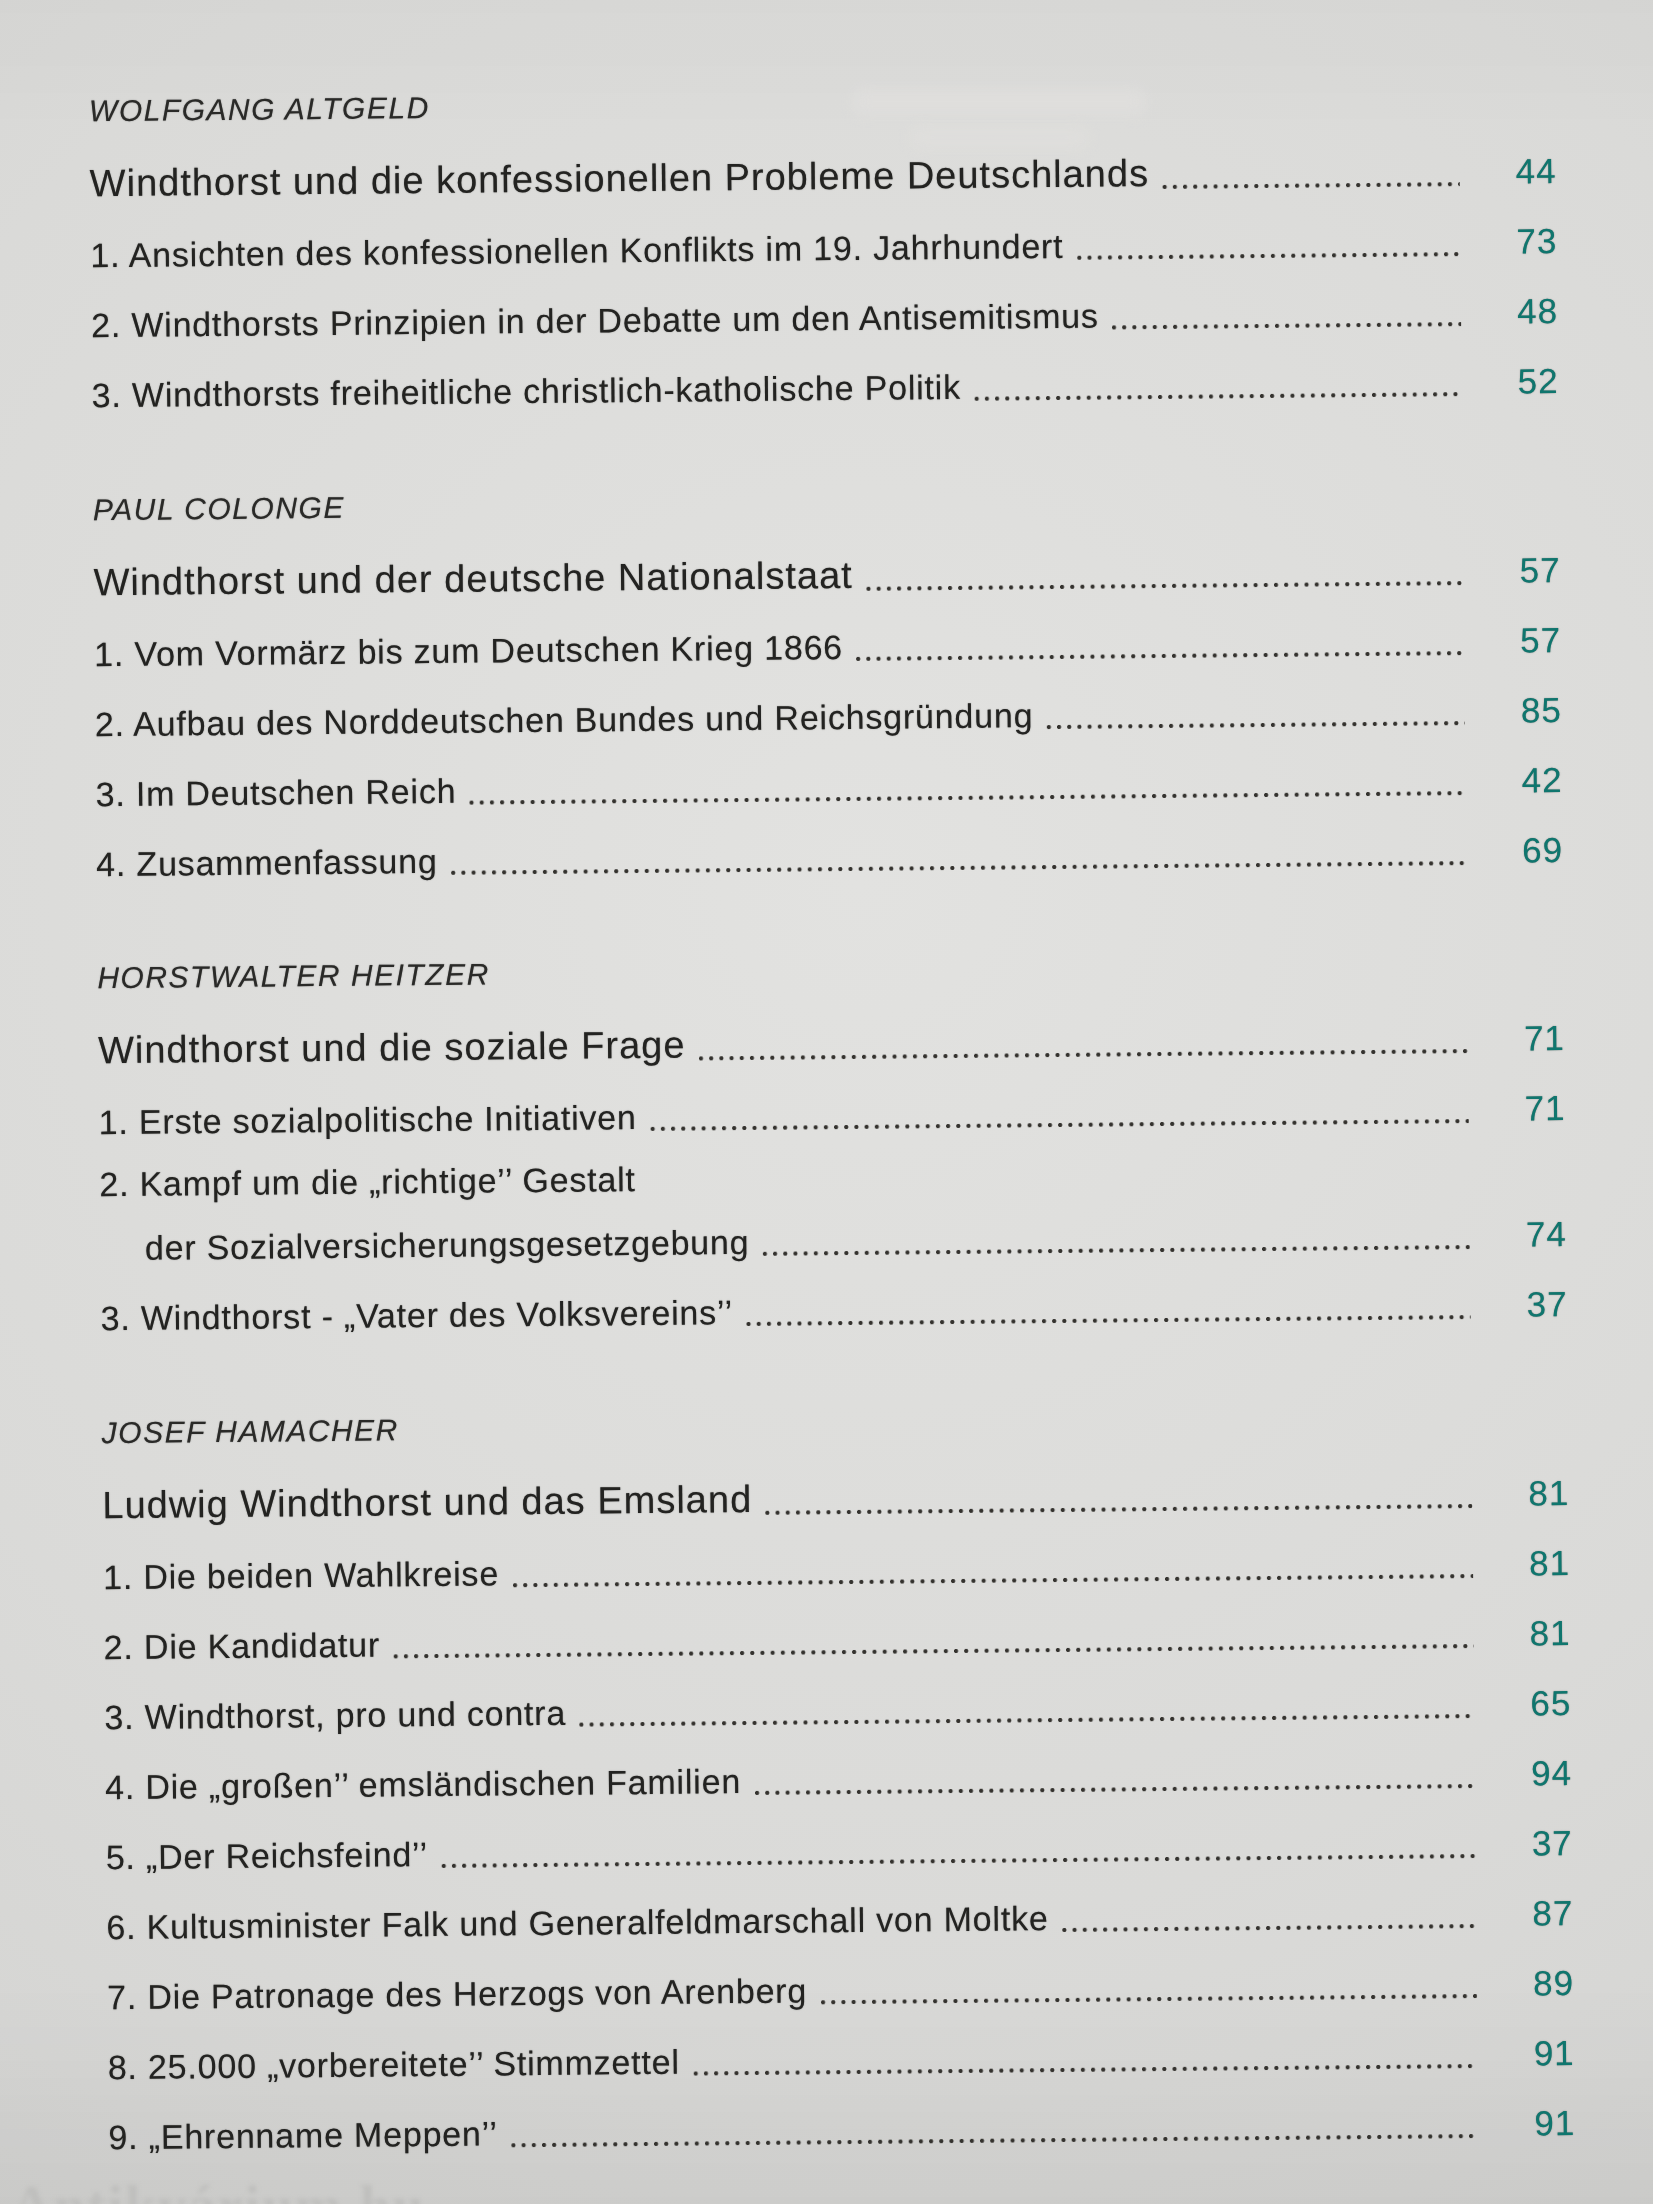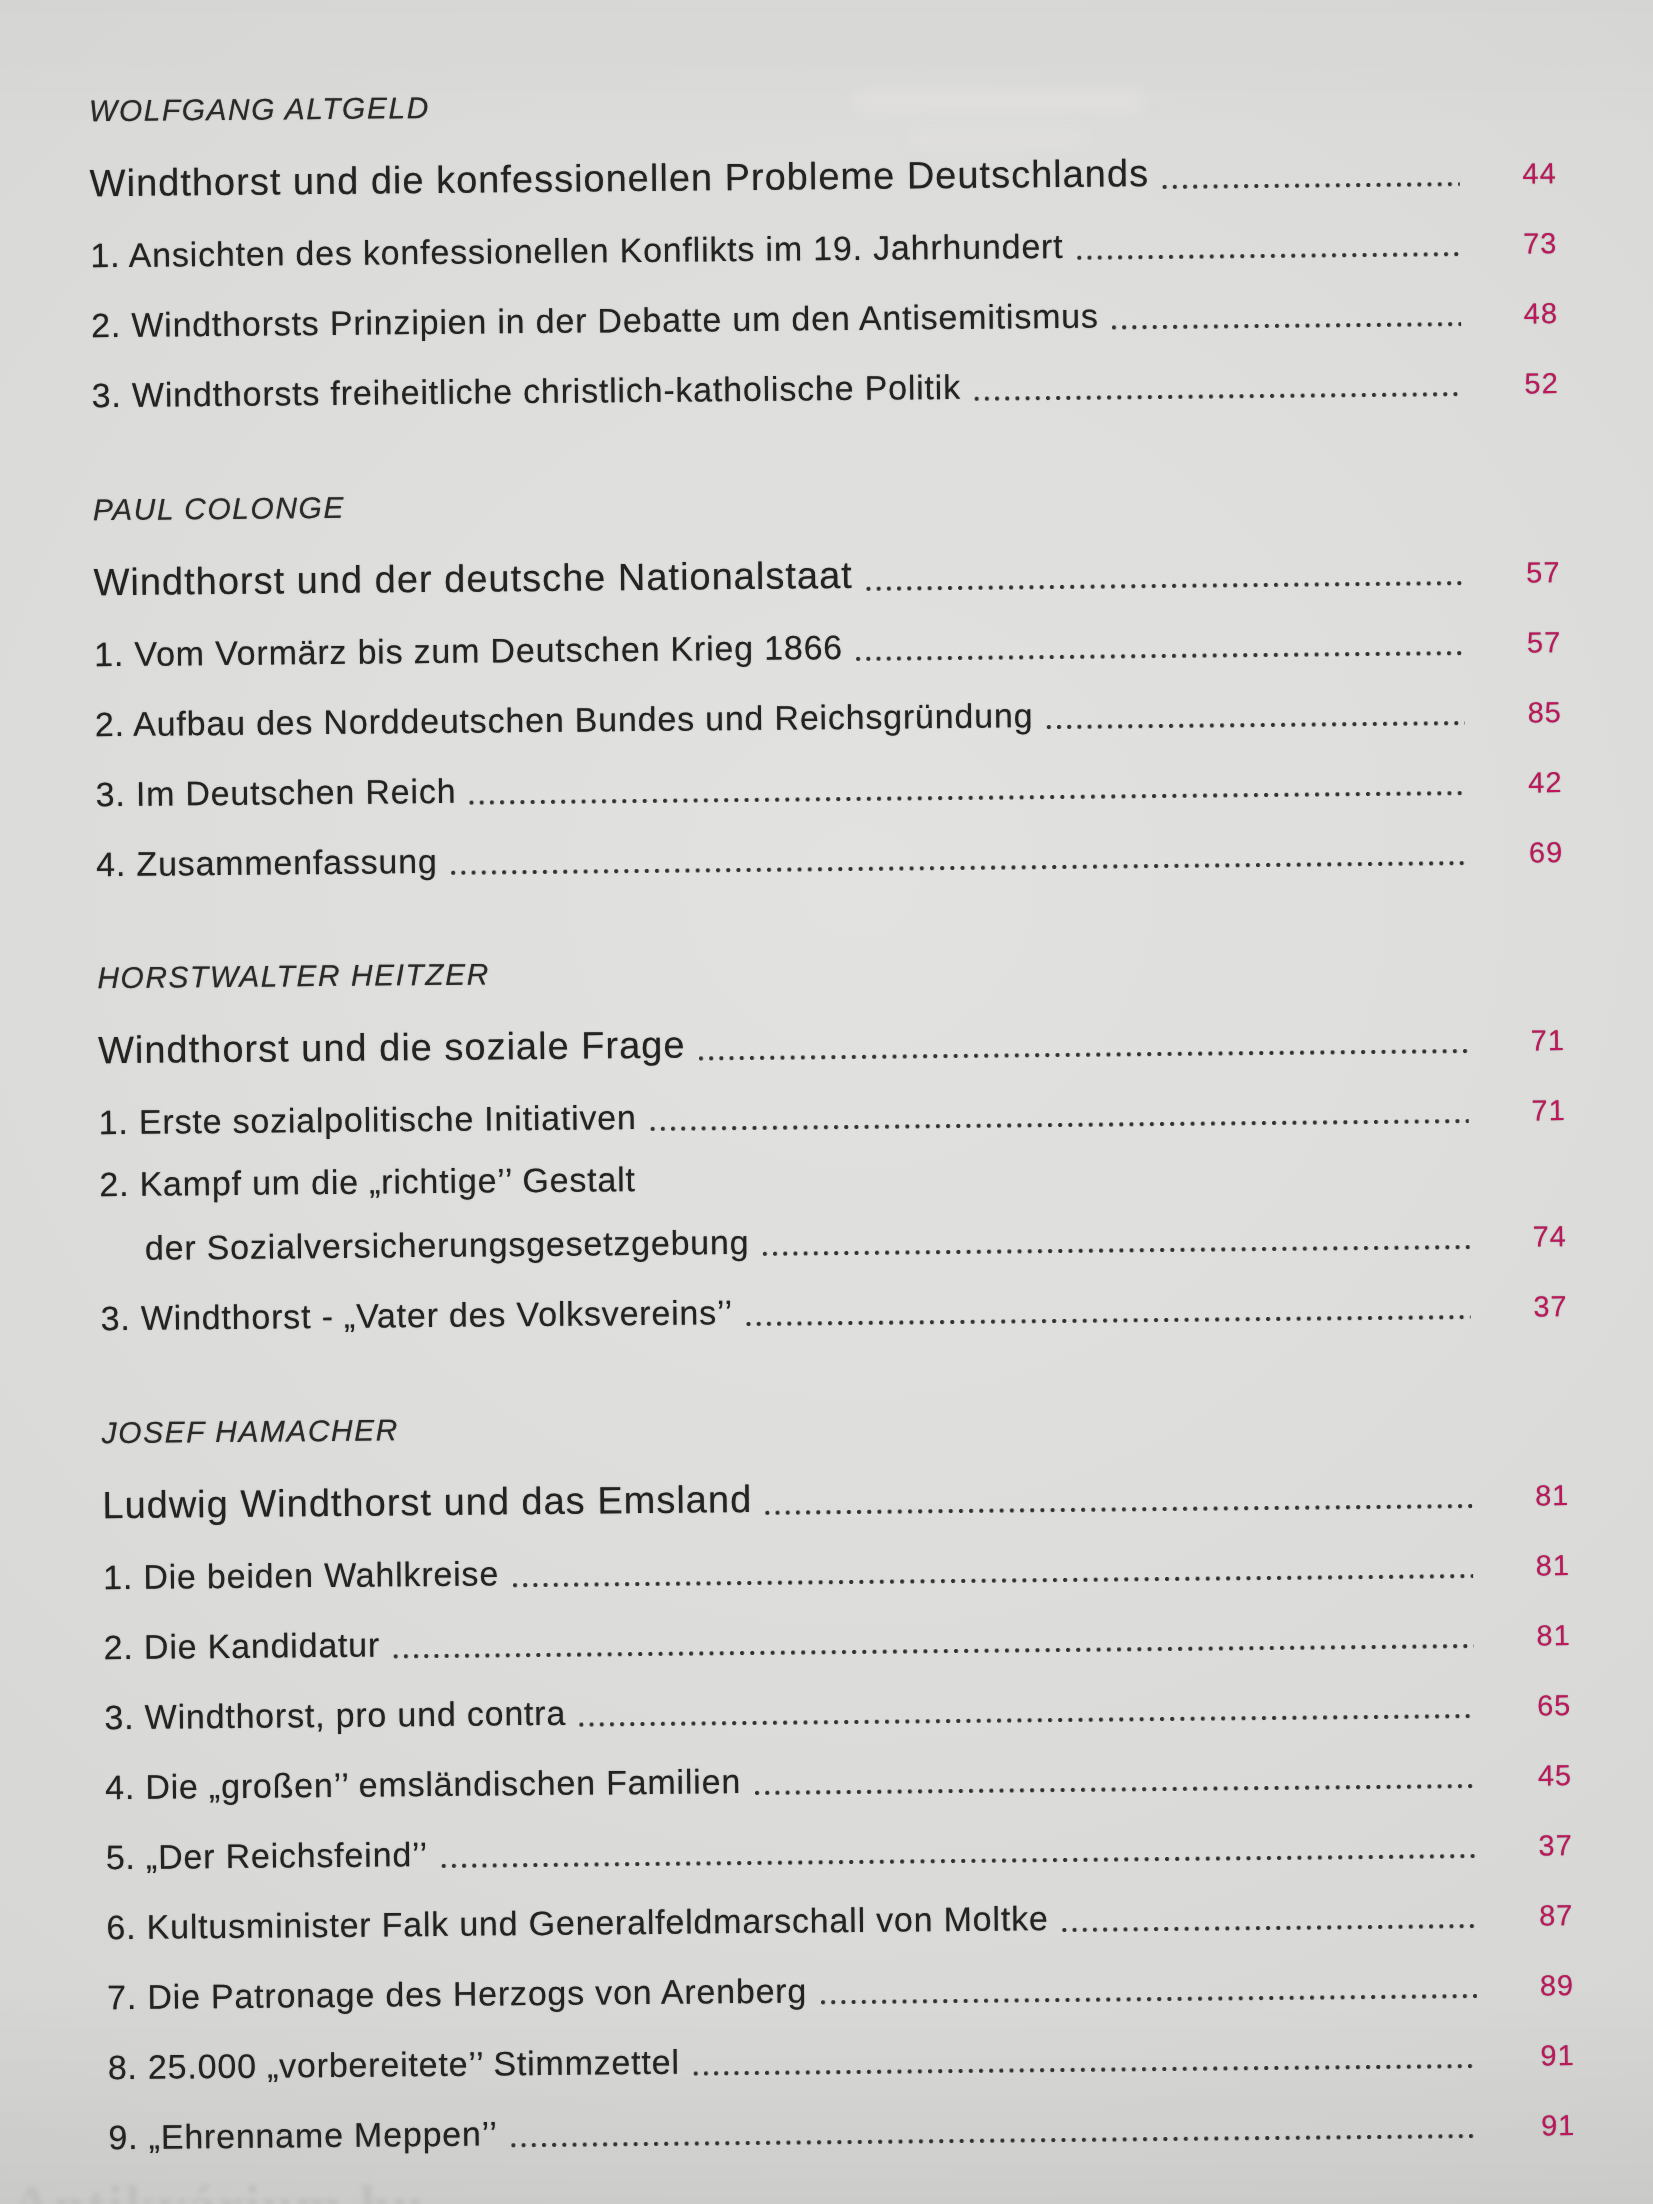--- a/index.html
+++ b/index.html
@@ -52,8 +52,8 @@
   }
   .entry .pagenum {
     flex: 0 0 83px; text-align: right;
-    font-size: 29px; line-height: 1;
-    letter-spacing: 1px; color: #be185d;
+    font-size: 35px; line-height: 1;
+    letter-spacing: 1px; color: #0f766e;
     text-shadow: 0 0 1.2px rgba(40,40,38,0.55);
   }
   .ghost {

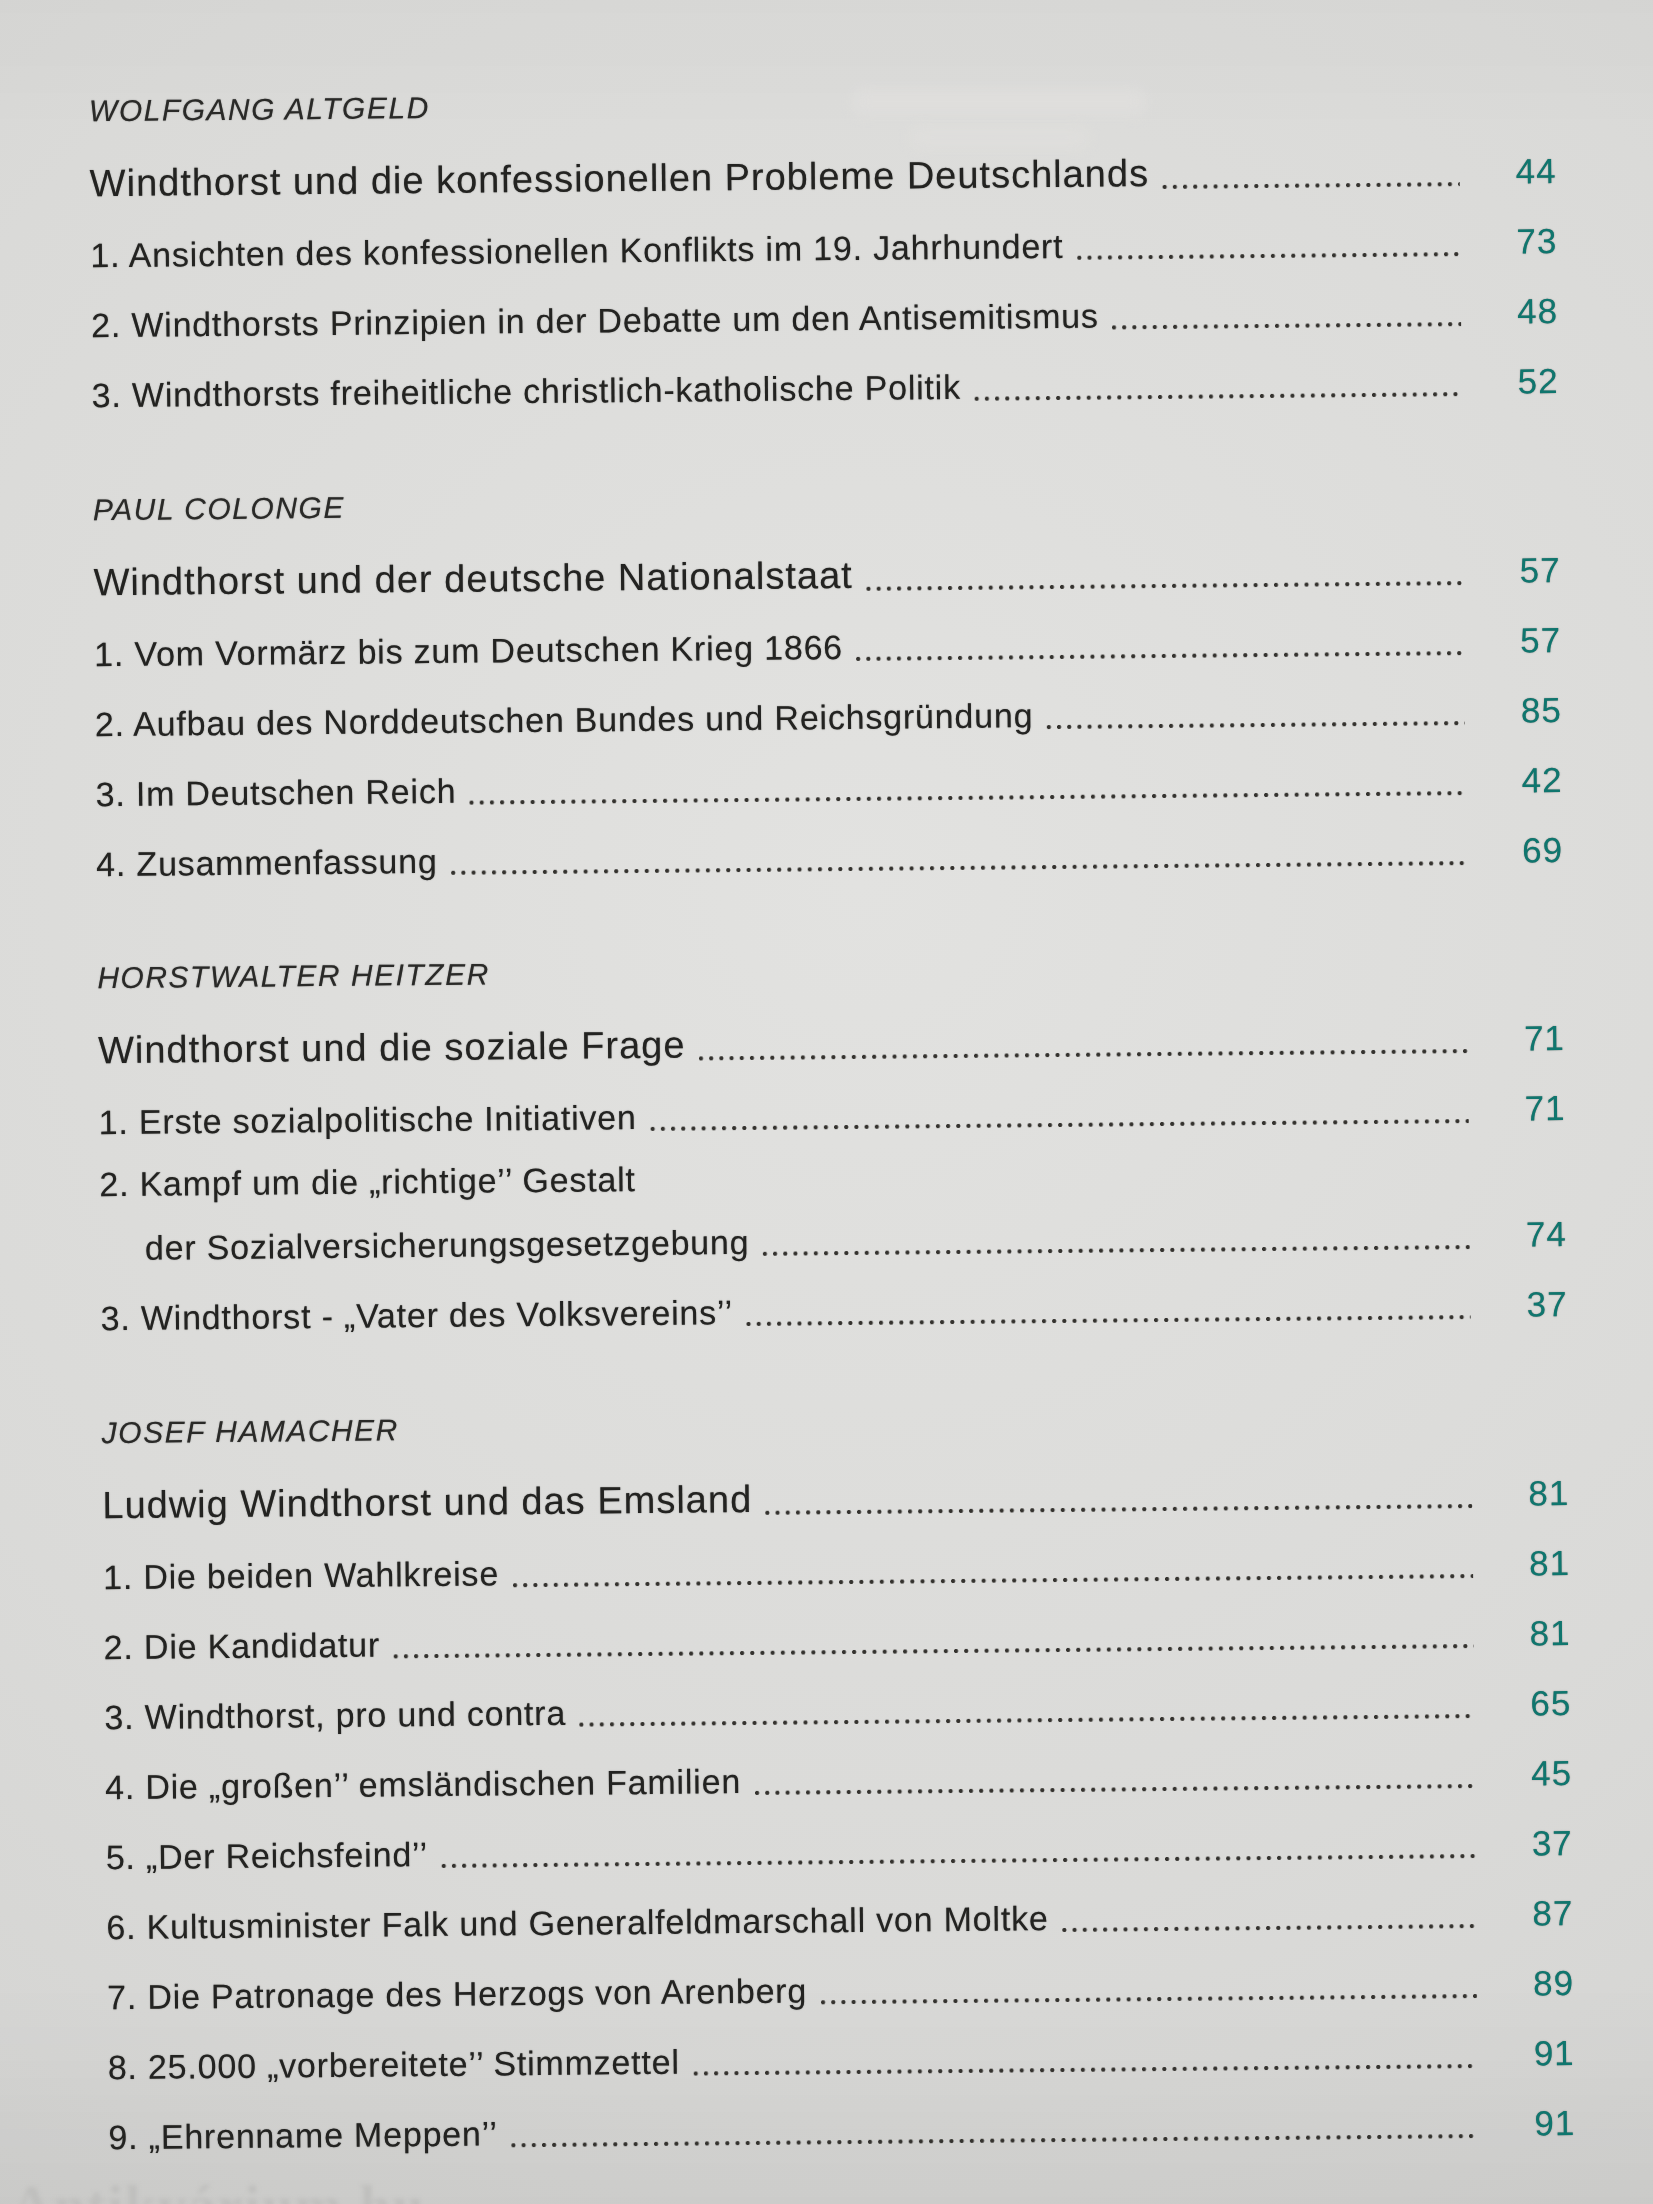--- a/index.html
+++ b/index.html
@@ -183,7 +183,7 @@
       <div class="entry">
         <span class="text">4. Die „großen’’ emsländischen Familien</span>
         <span class="dots"></span>
-        <span class="pagenum">45</span>
+        <span class="pagenum">94</span>
       </div>
       <div class="entry">
         <span class="text">5. „Der Reichsfeind’’</span>

